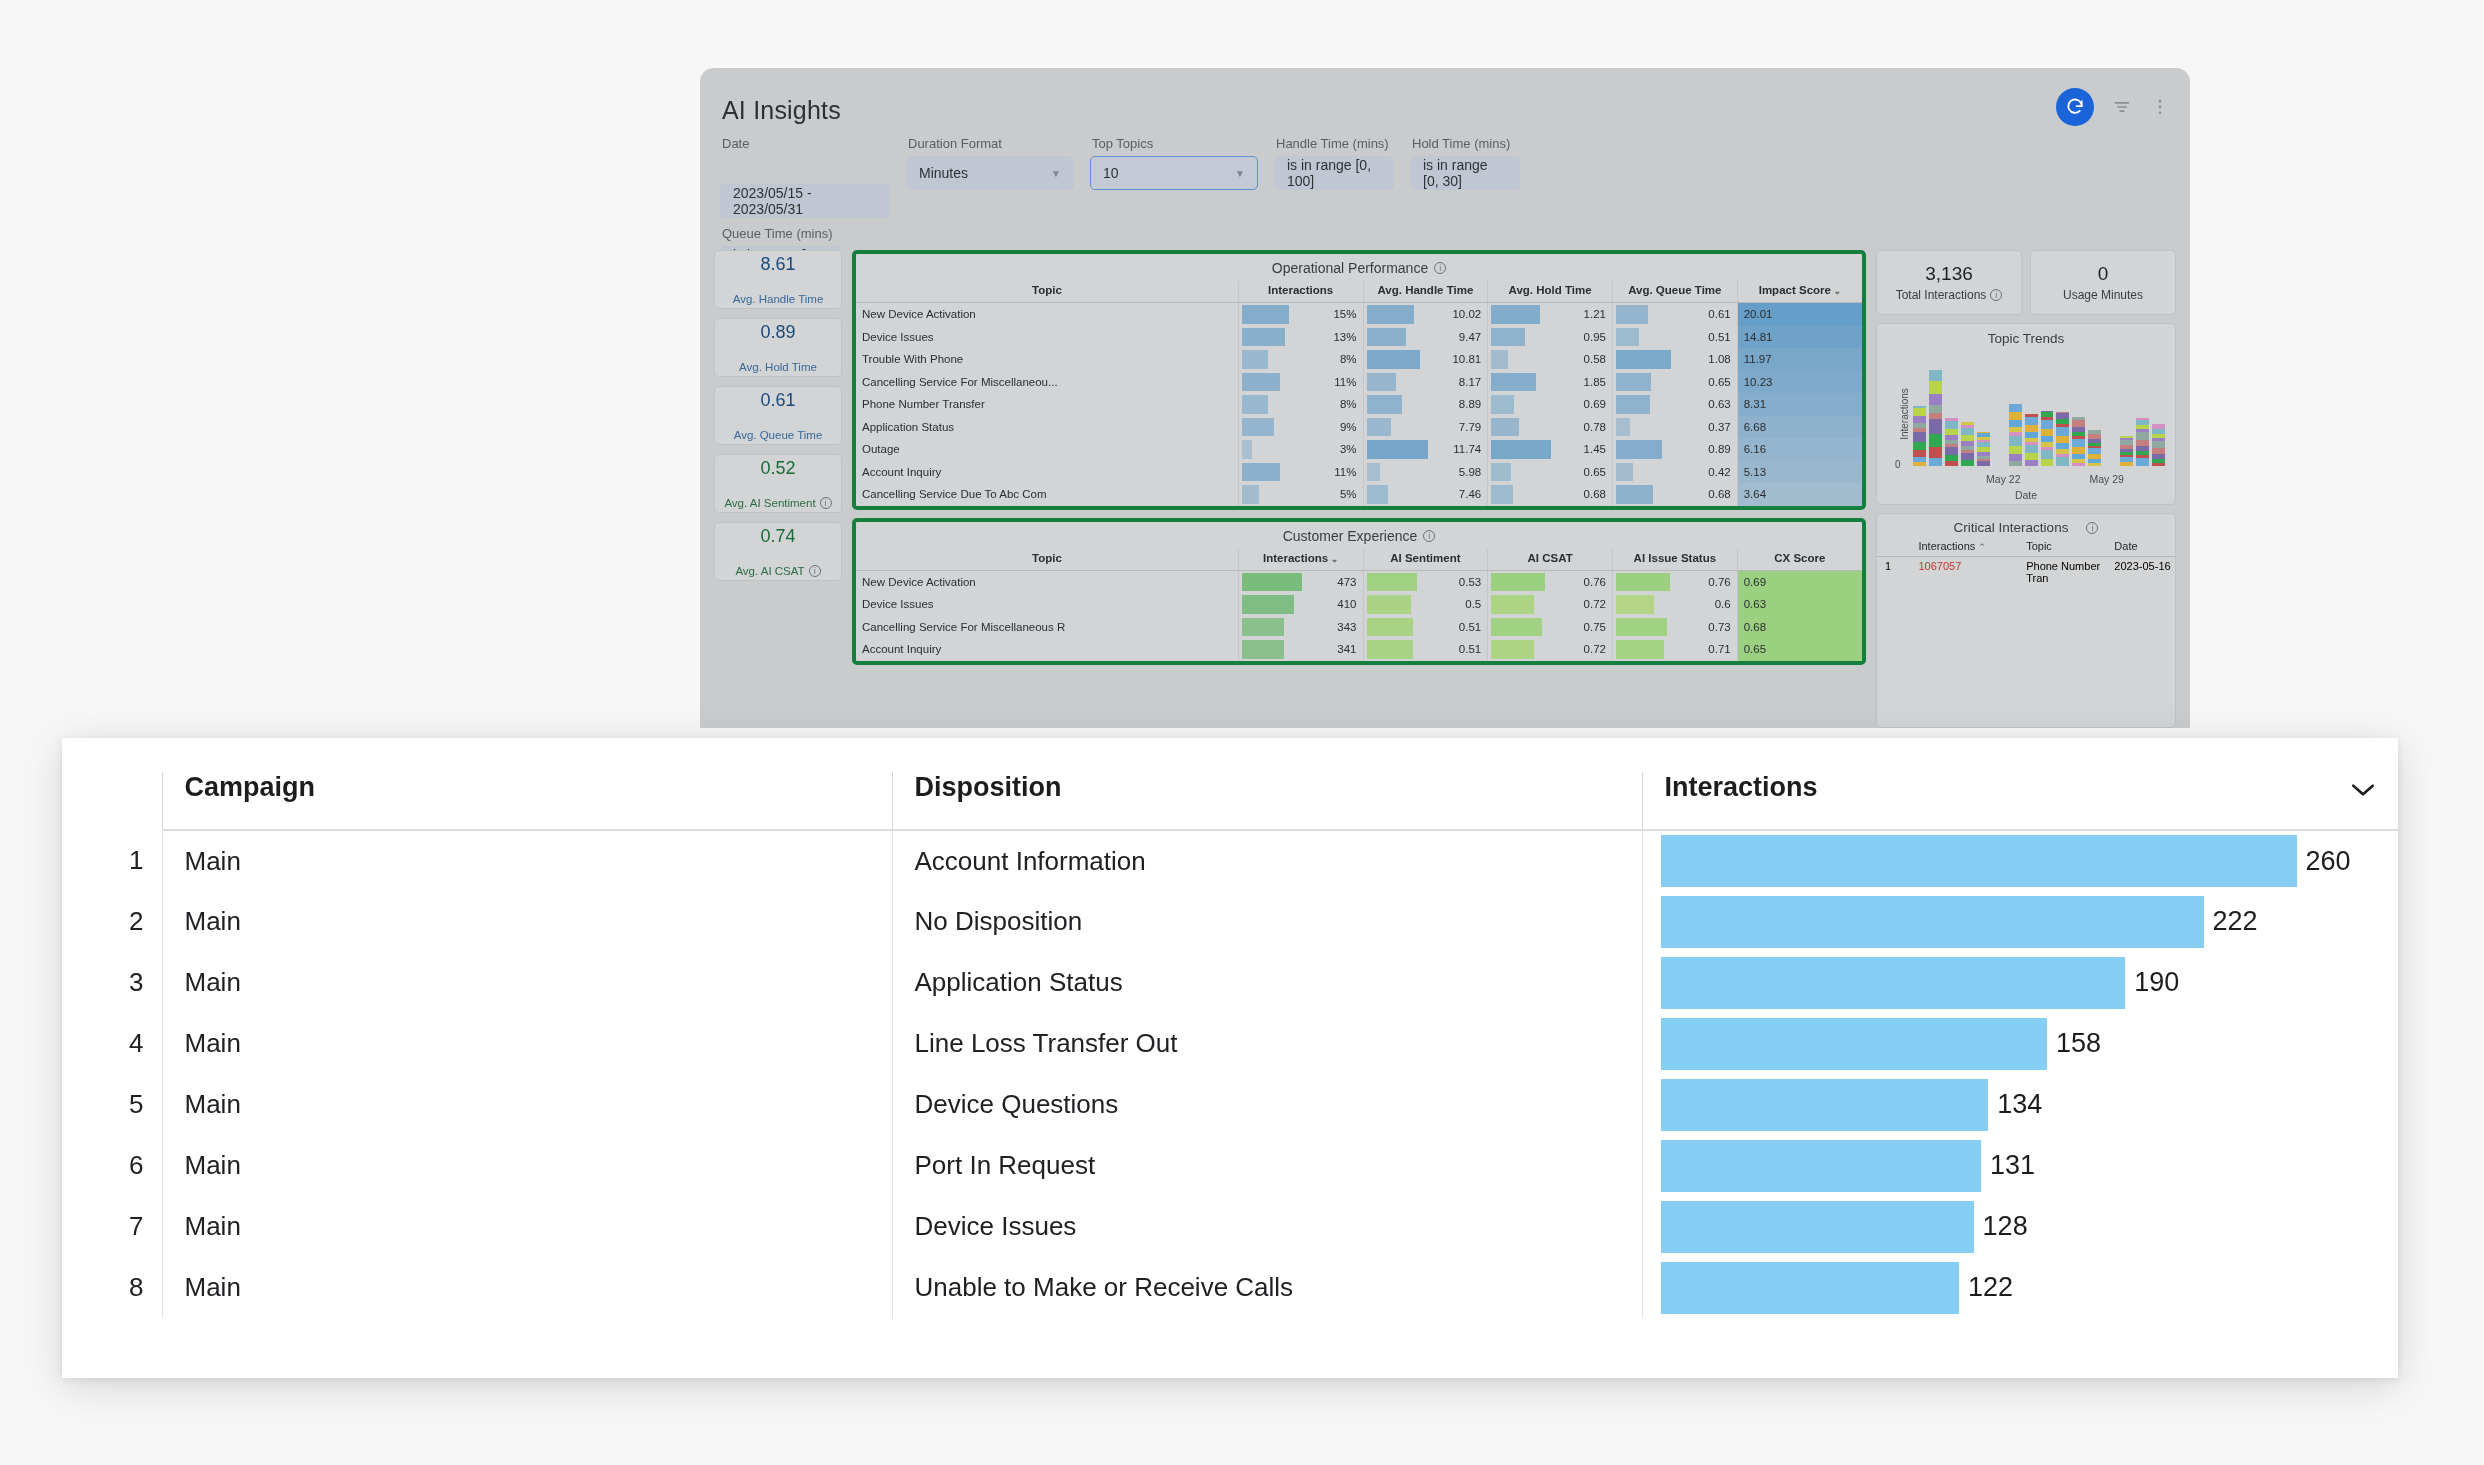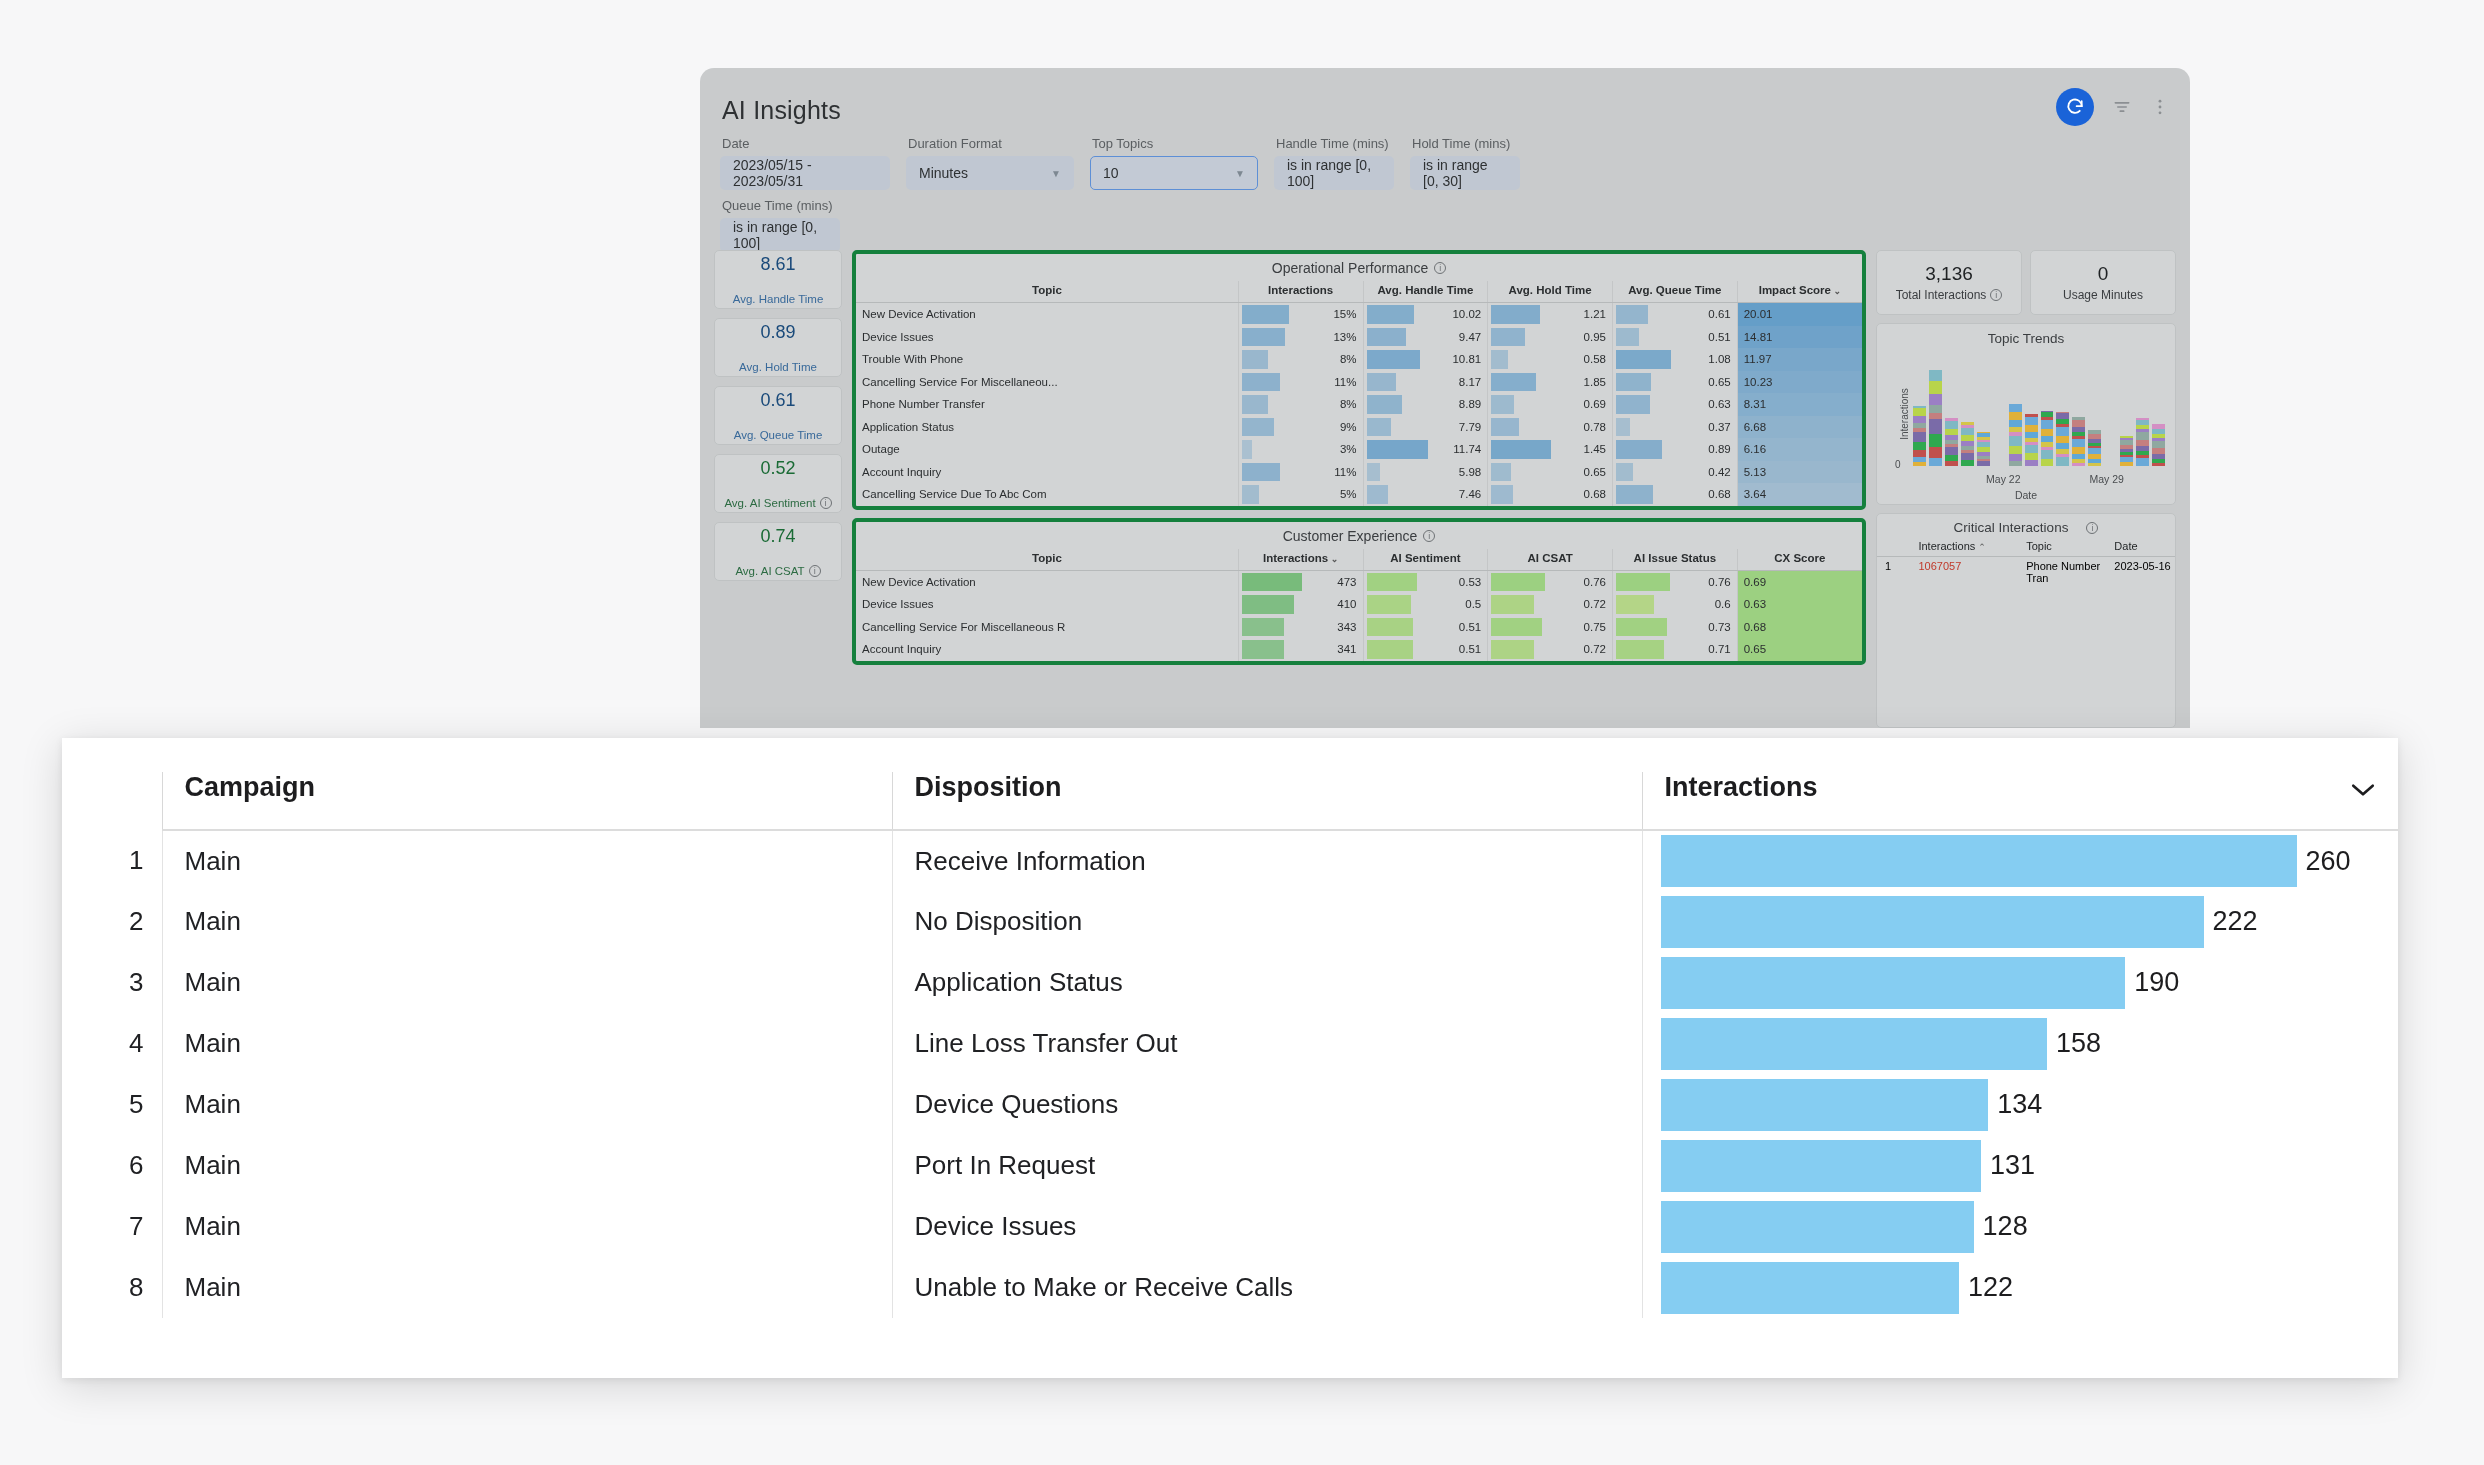--- a/index.html
+++ b/index.html
@@ -46,7 +46,7 @@
   }
   .filter-box.outlined { border: 1px solid #5d8fd6; background: #c3cad5; }
   .filter-box .caret { margin-left: auto; color: #7d8892; font-size: 10px; }
-  .fb-date { width: 170px; }
+  .fb-date { width: 170px; margin-top: 28px; }
   .fb-duration { width: 168px; }
   .fb-top { width: 168px; }
   .fb-handle { width: 120px; justify-content: center; }

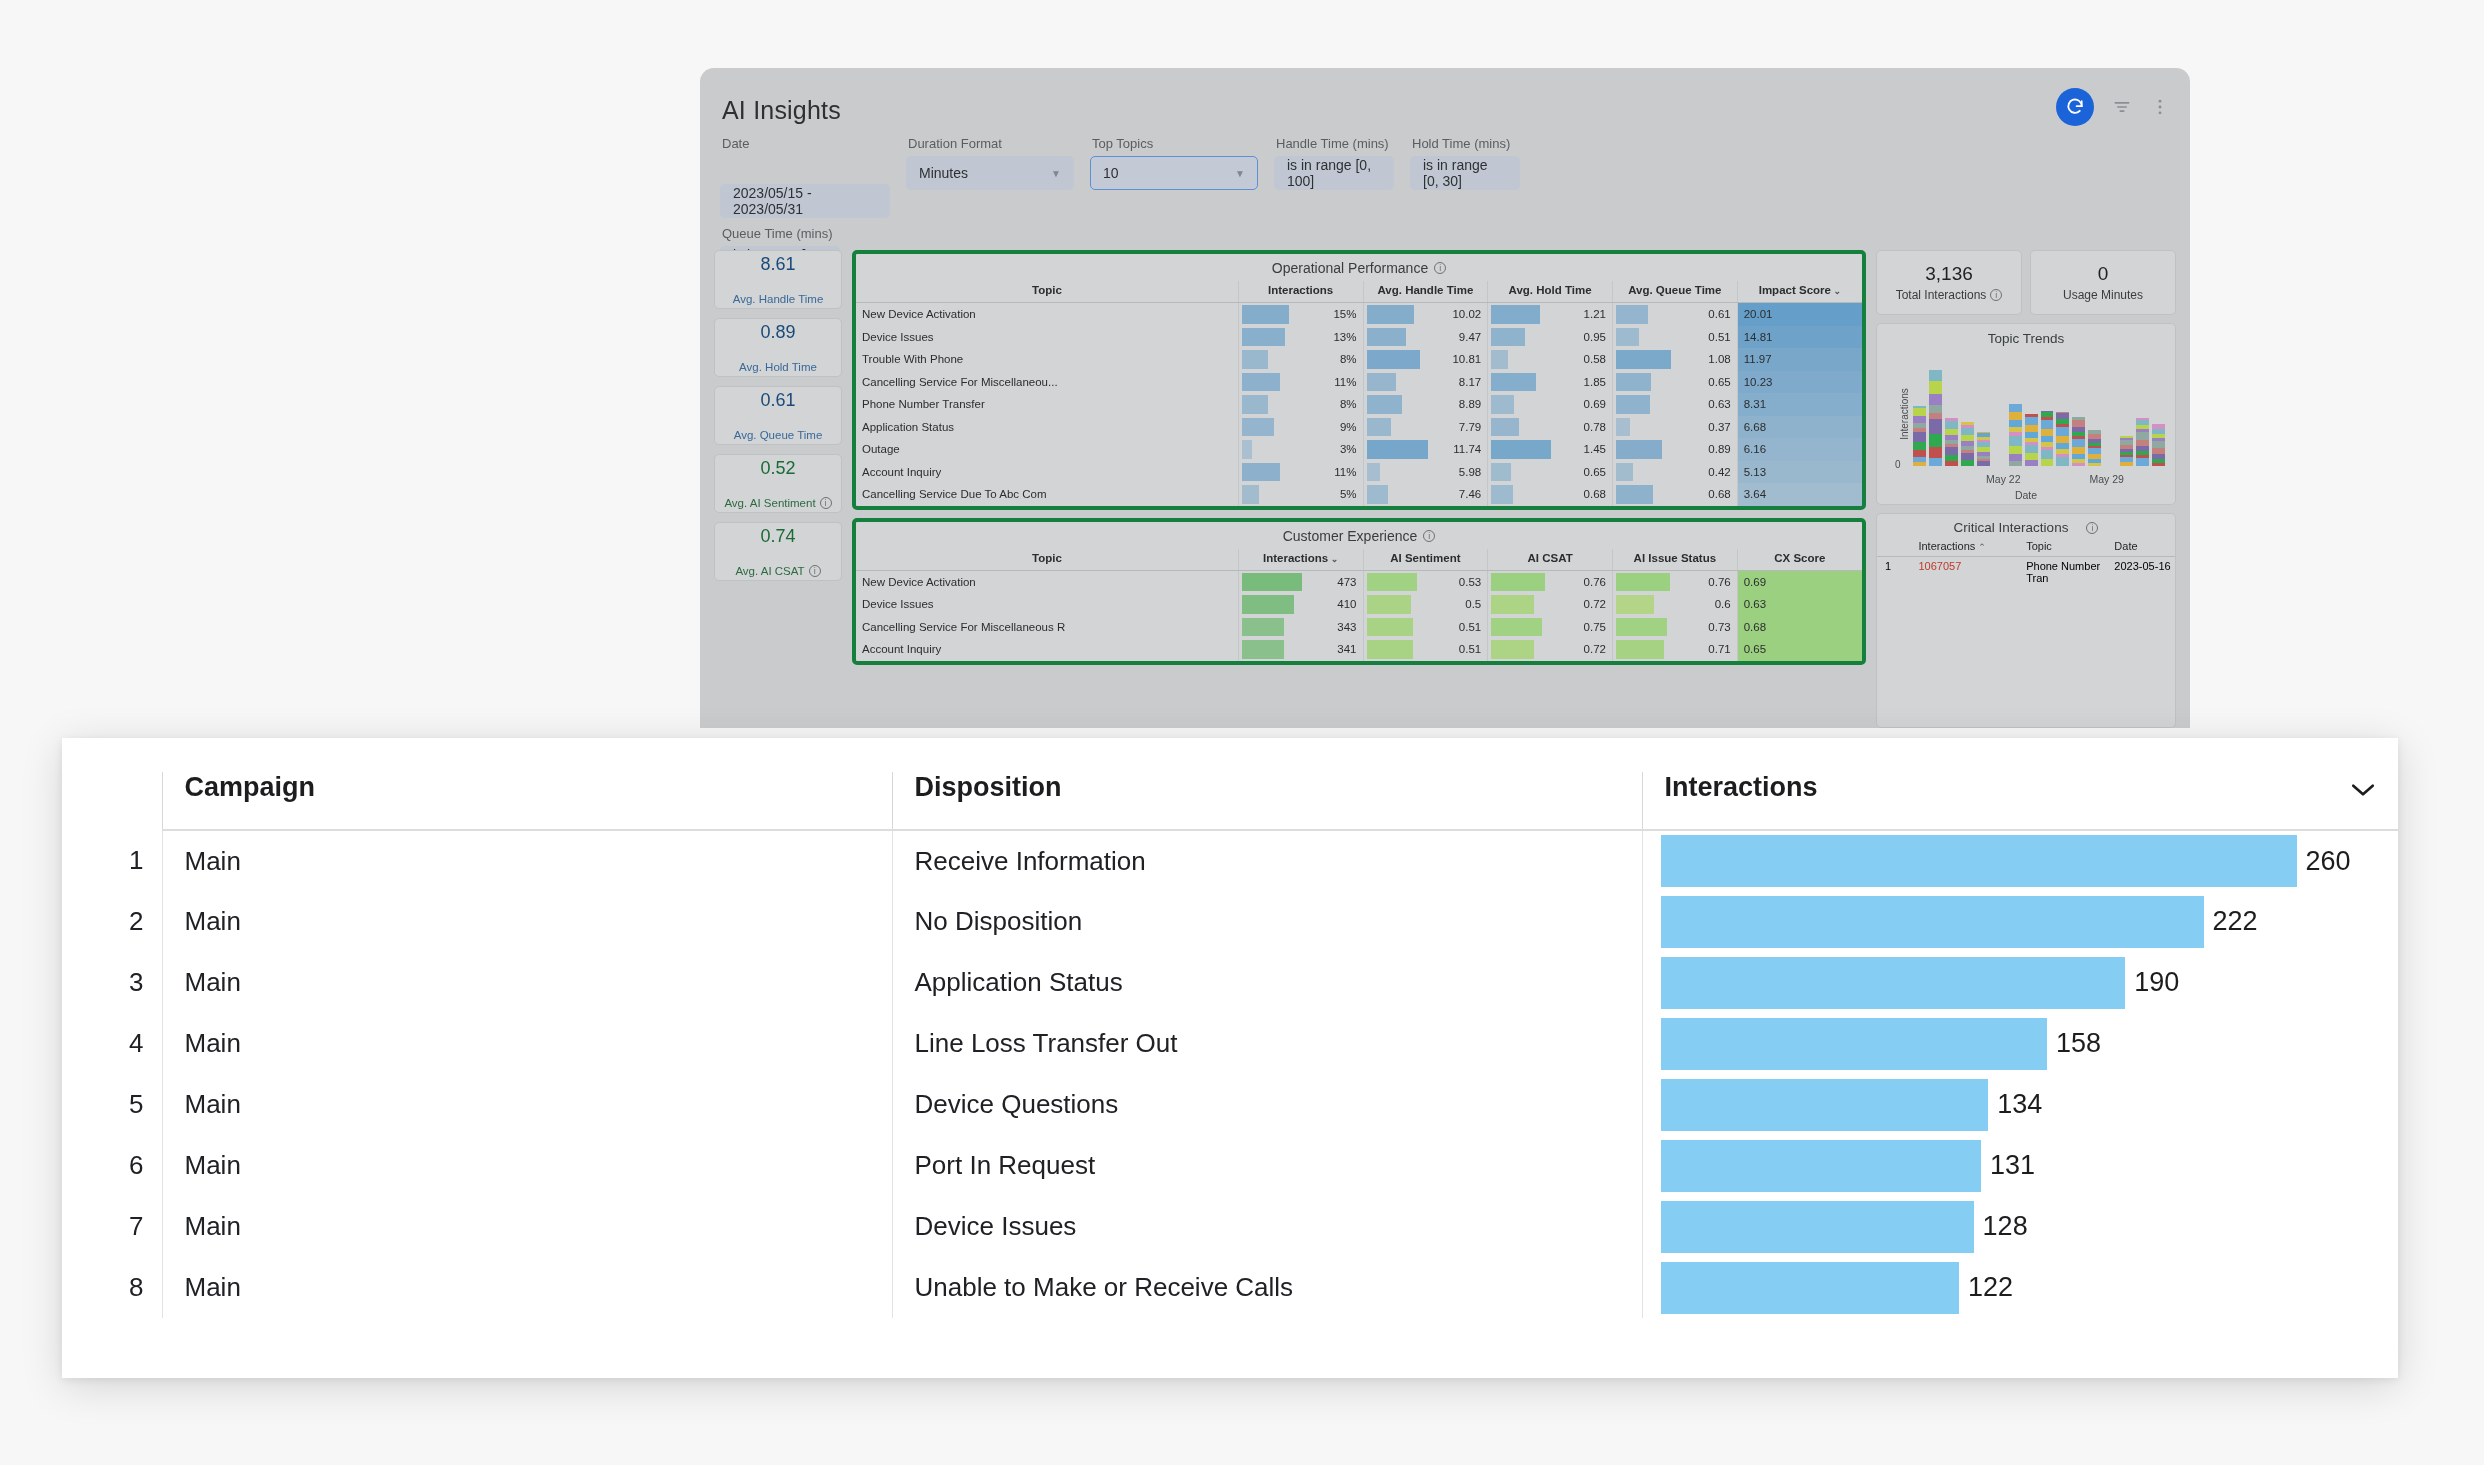--- a/index.html
+++ b/index.html
@@ -974,7 +974,7 @@
         <tr>
           <td class="idx">1</td>
           <td class="bordered">Main</td>
-          <td class="bordered">Receive Information</td>
+          <td class="bordered">Account Information</td>
           <td class="bordered int-td">
             <div class="ibar-wrap">
               <div class="ibar" style="width: 636px; background: rgb(133, 205, 242);"></div>

